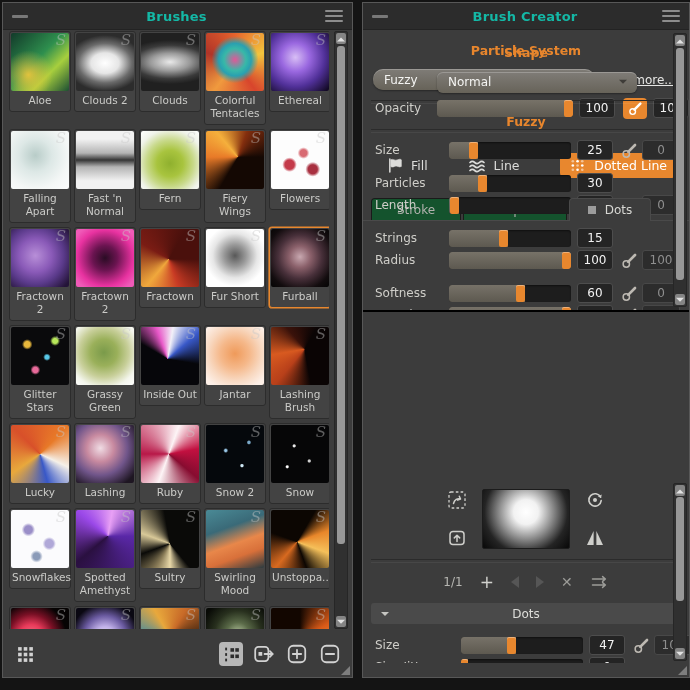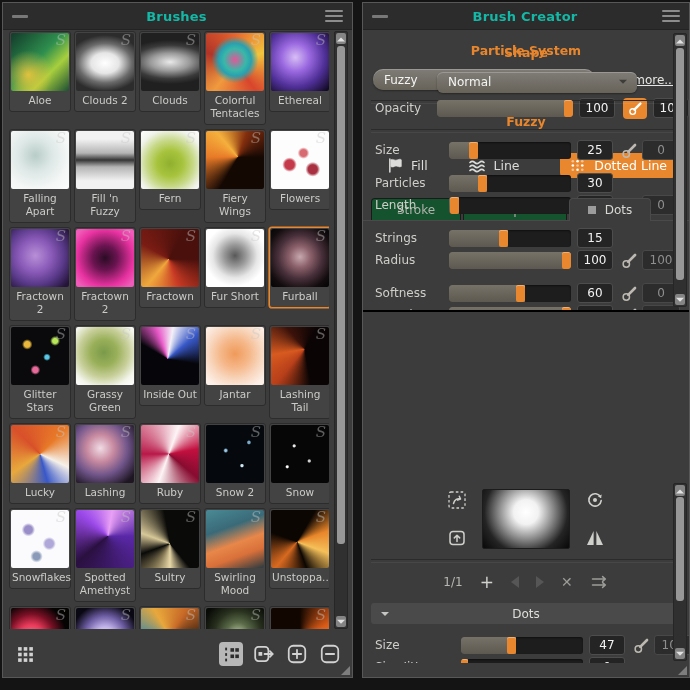--- a/index.html
+++ b/index.html
@@ -181,7 +181,7 @@
             <div class="brush-thumb" style="background: linear-gradient(rgb(242, 242, 242) 14%, rgb(180, 180, 180) 38%, rgb(53, 53, 53) 50%, rgb(180, 180, 180) 62%, rgb(242, 242, 242) 86%);">
               <span class="wm">S</span>
             </div>
-            <div class="brush-name">Fill 'n Fuzzy</div>
+            <div class="brush-name">Fast 'n Normal</div>
           </div>
           <div class="brush-cell">
             <div class="brush-thumb" style="background: radial-gradient(circle at 50% 56%, rgb(143, 176, 46) 0%, rgb(168, 196, 62) 30%, rgb(200, 217, 138) 54%, rgb(240, 243, 234) 78%, rgb(255, 255, 255) 100%);">

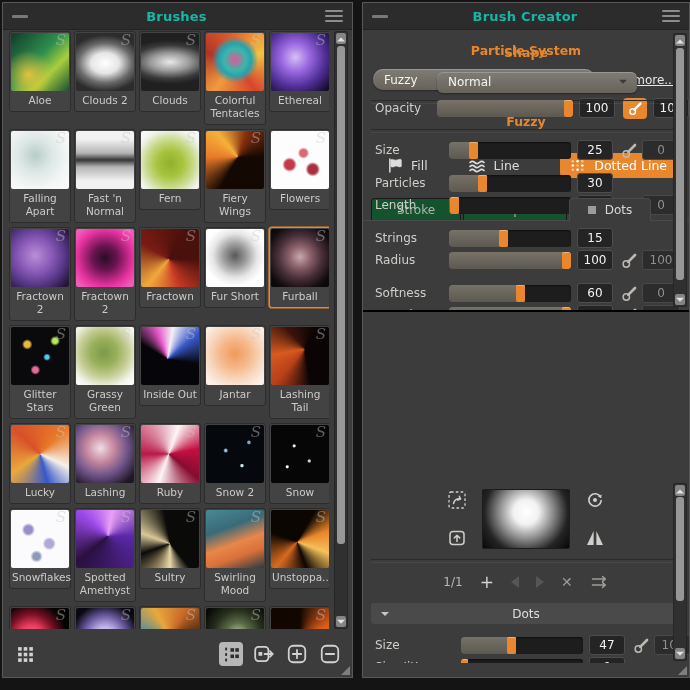--- a/index.html
+++ b/index.html
@@ -259,7 +259,7 @@
             <div class="brush-thumb" style="background: conic-gradient(from 170deg at 58% 38%, rgb(10, 4, 4), rgb(184, 64, 26) 50deg, rgb(216, 90, 32) 90deg, rgb(58, 18, 10) 150deg, rgb(10, 4, 4) 220deg);">
               <span class="wm">S</span>
             </div>
-            <div class="brush-name">Lashing Tail</div>
+            <div class="brush-name">Lashing Brush</div>
           </div>
           <div class="brush-cell">
             <div class="brush-thumb" style="background: conic-gradient(from 45deg, rgb(232, 122, 40), rgb(245, 240, 232) 70deg, rgb(56, 88, 200) 120deg, rgb(232, 168, 60) 190deg, rgb(216, 80, 42) 270deg, rgb(232, 122, 40));">

